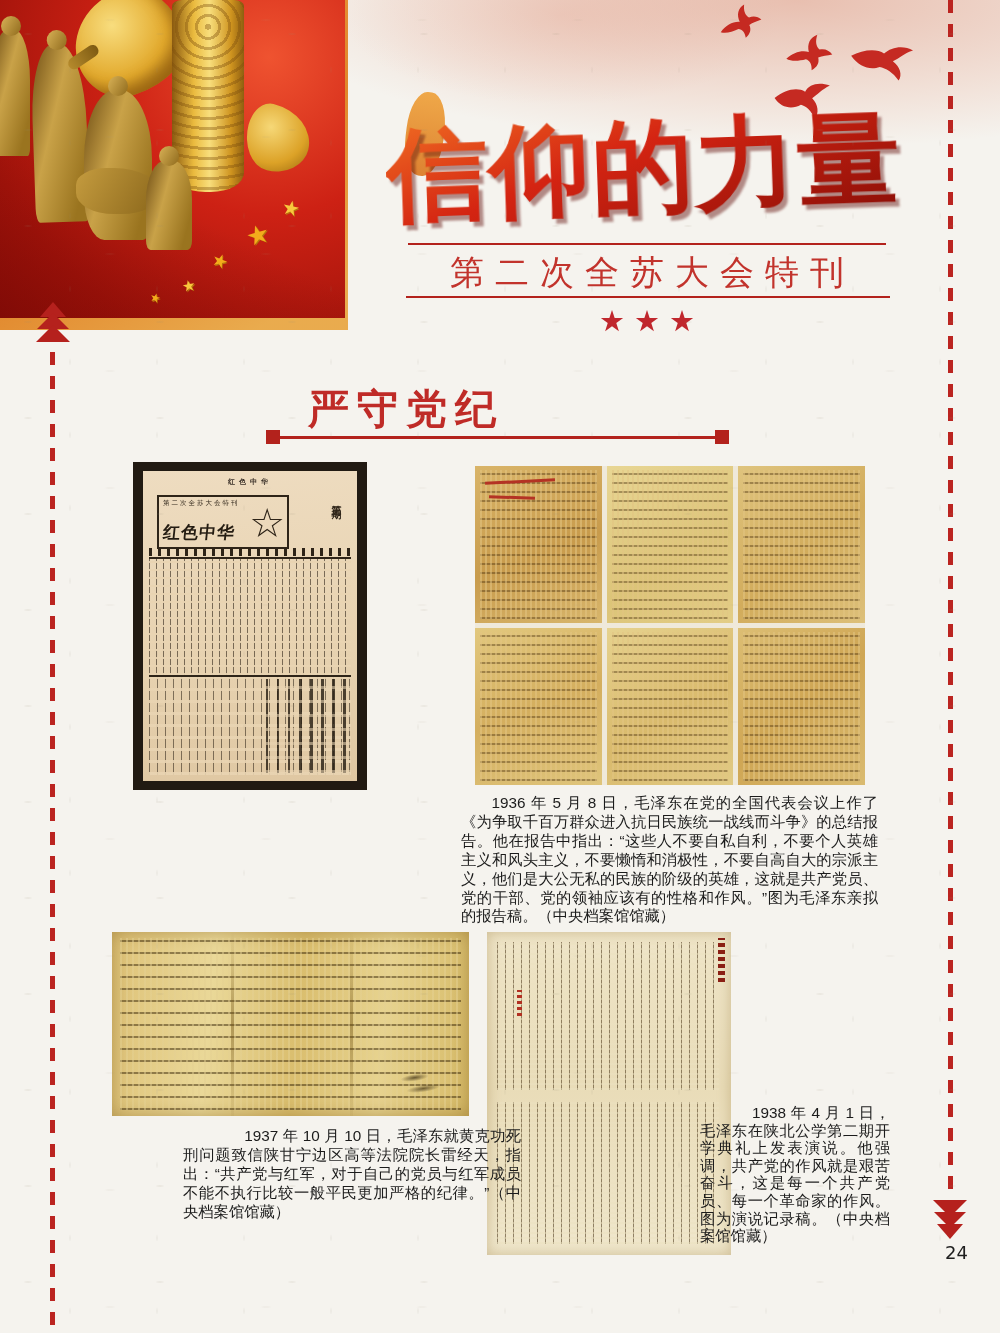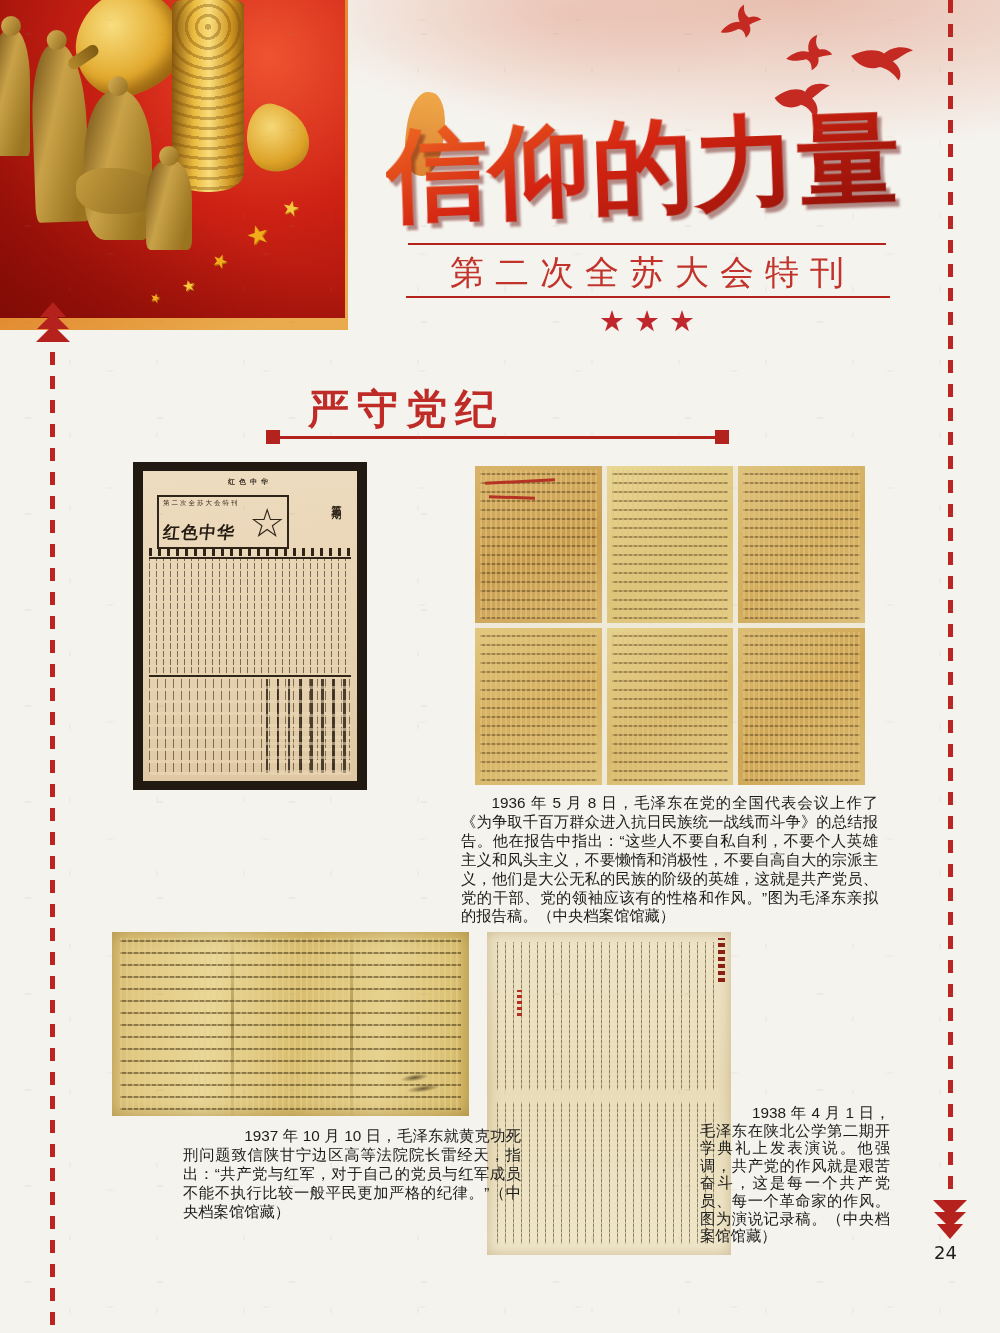--- a/index.html
+++ b/index.html
@@ -231,7 +231,7 @@
   .arrow-down .t1{left:0;top:0;border-left:17px solid transparent;border-right:17px solid transparent;border-top:17px solid #b5211d;}
   .arrow-down .t2{left:1px;top:12px;border-left:16px solid transparent;border-right:16px solid transparent;border-top:16px solid #b5211d;}
   .arrow-down .t3{left:4px;top:24px;border-left:13px solid transparent;border-right:13px solid transparent;border-top:15px solid #b5211d;}
-  .page-num{position:absolute;left:934px;top:1242px;width:34px;text-align:left;font-size:18px;color:#1e1e1e;z-index:5;font-family:"DejaVu Sans",sans-serif;}
+  .page-num{position:absolute;left:934px;top:1242px;width:34px;text-align:right;font-size:18px;color:#1e1e1e;z-index:5;font-family:"DejaVu Sans",sans-serif;}
 </style>
 </head>
 <body>

